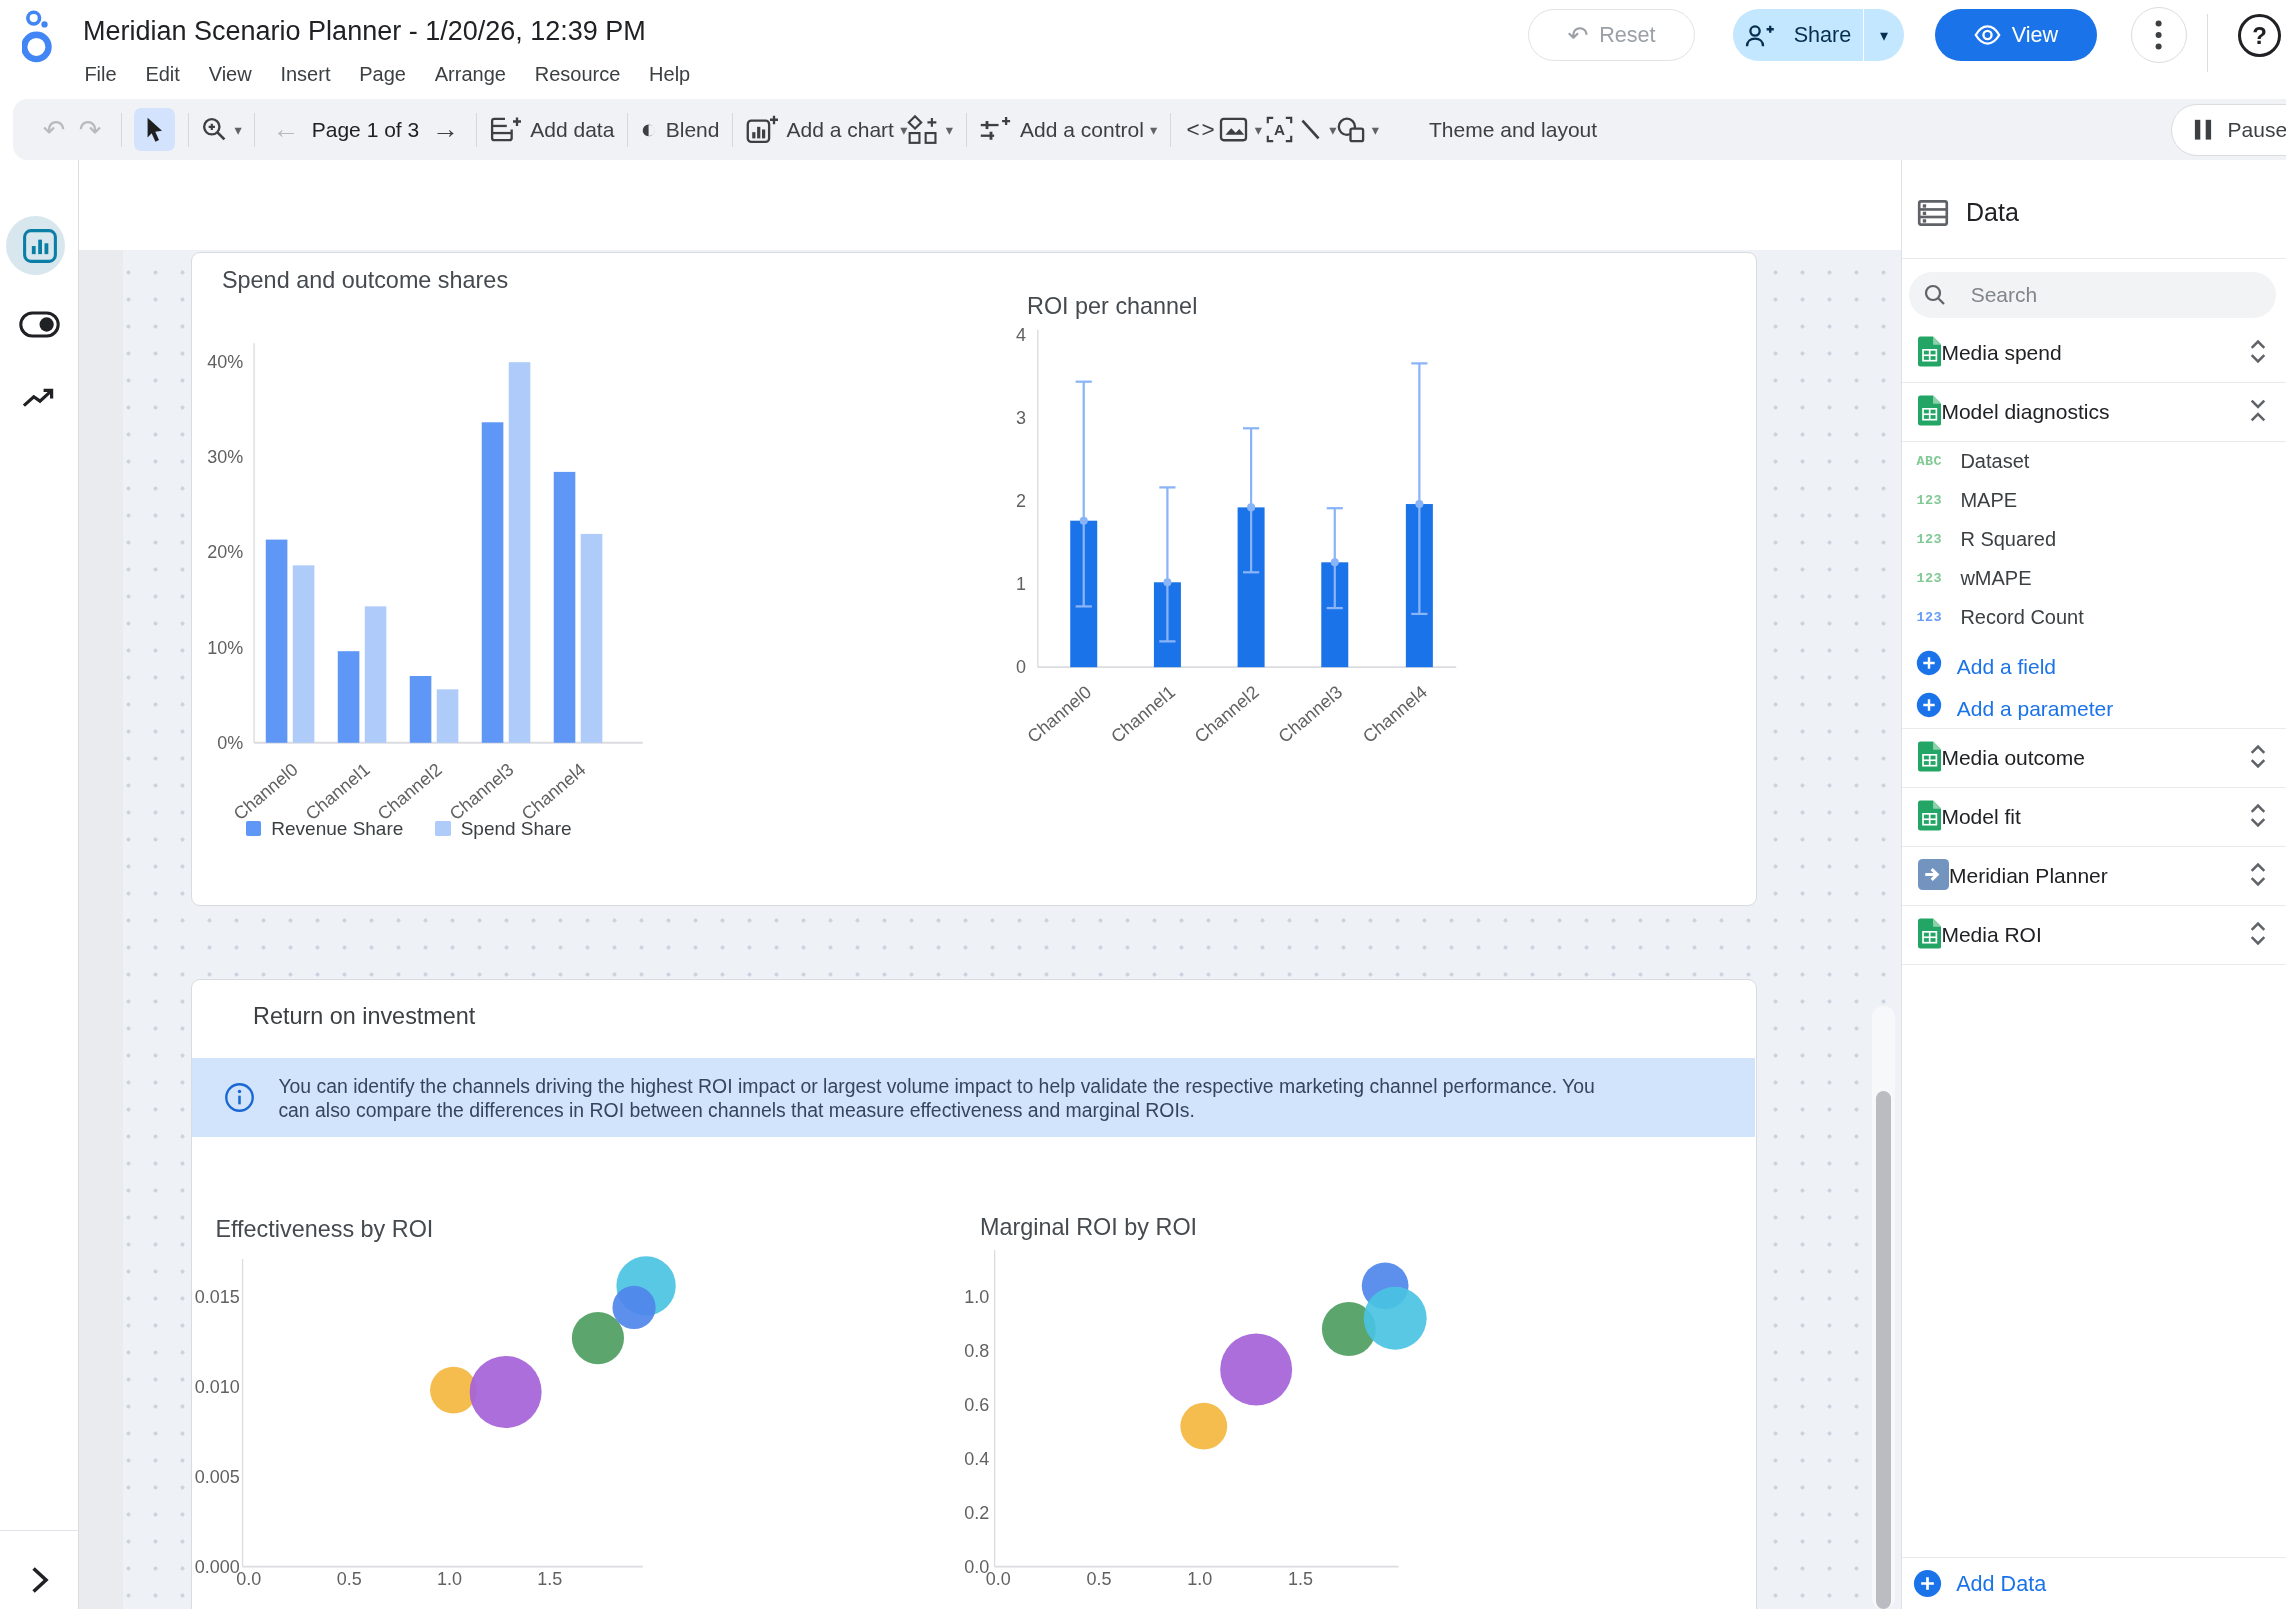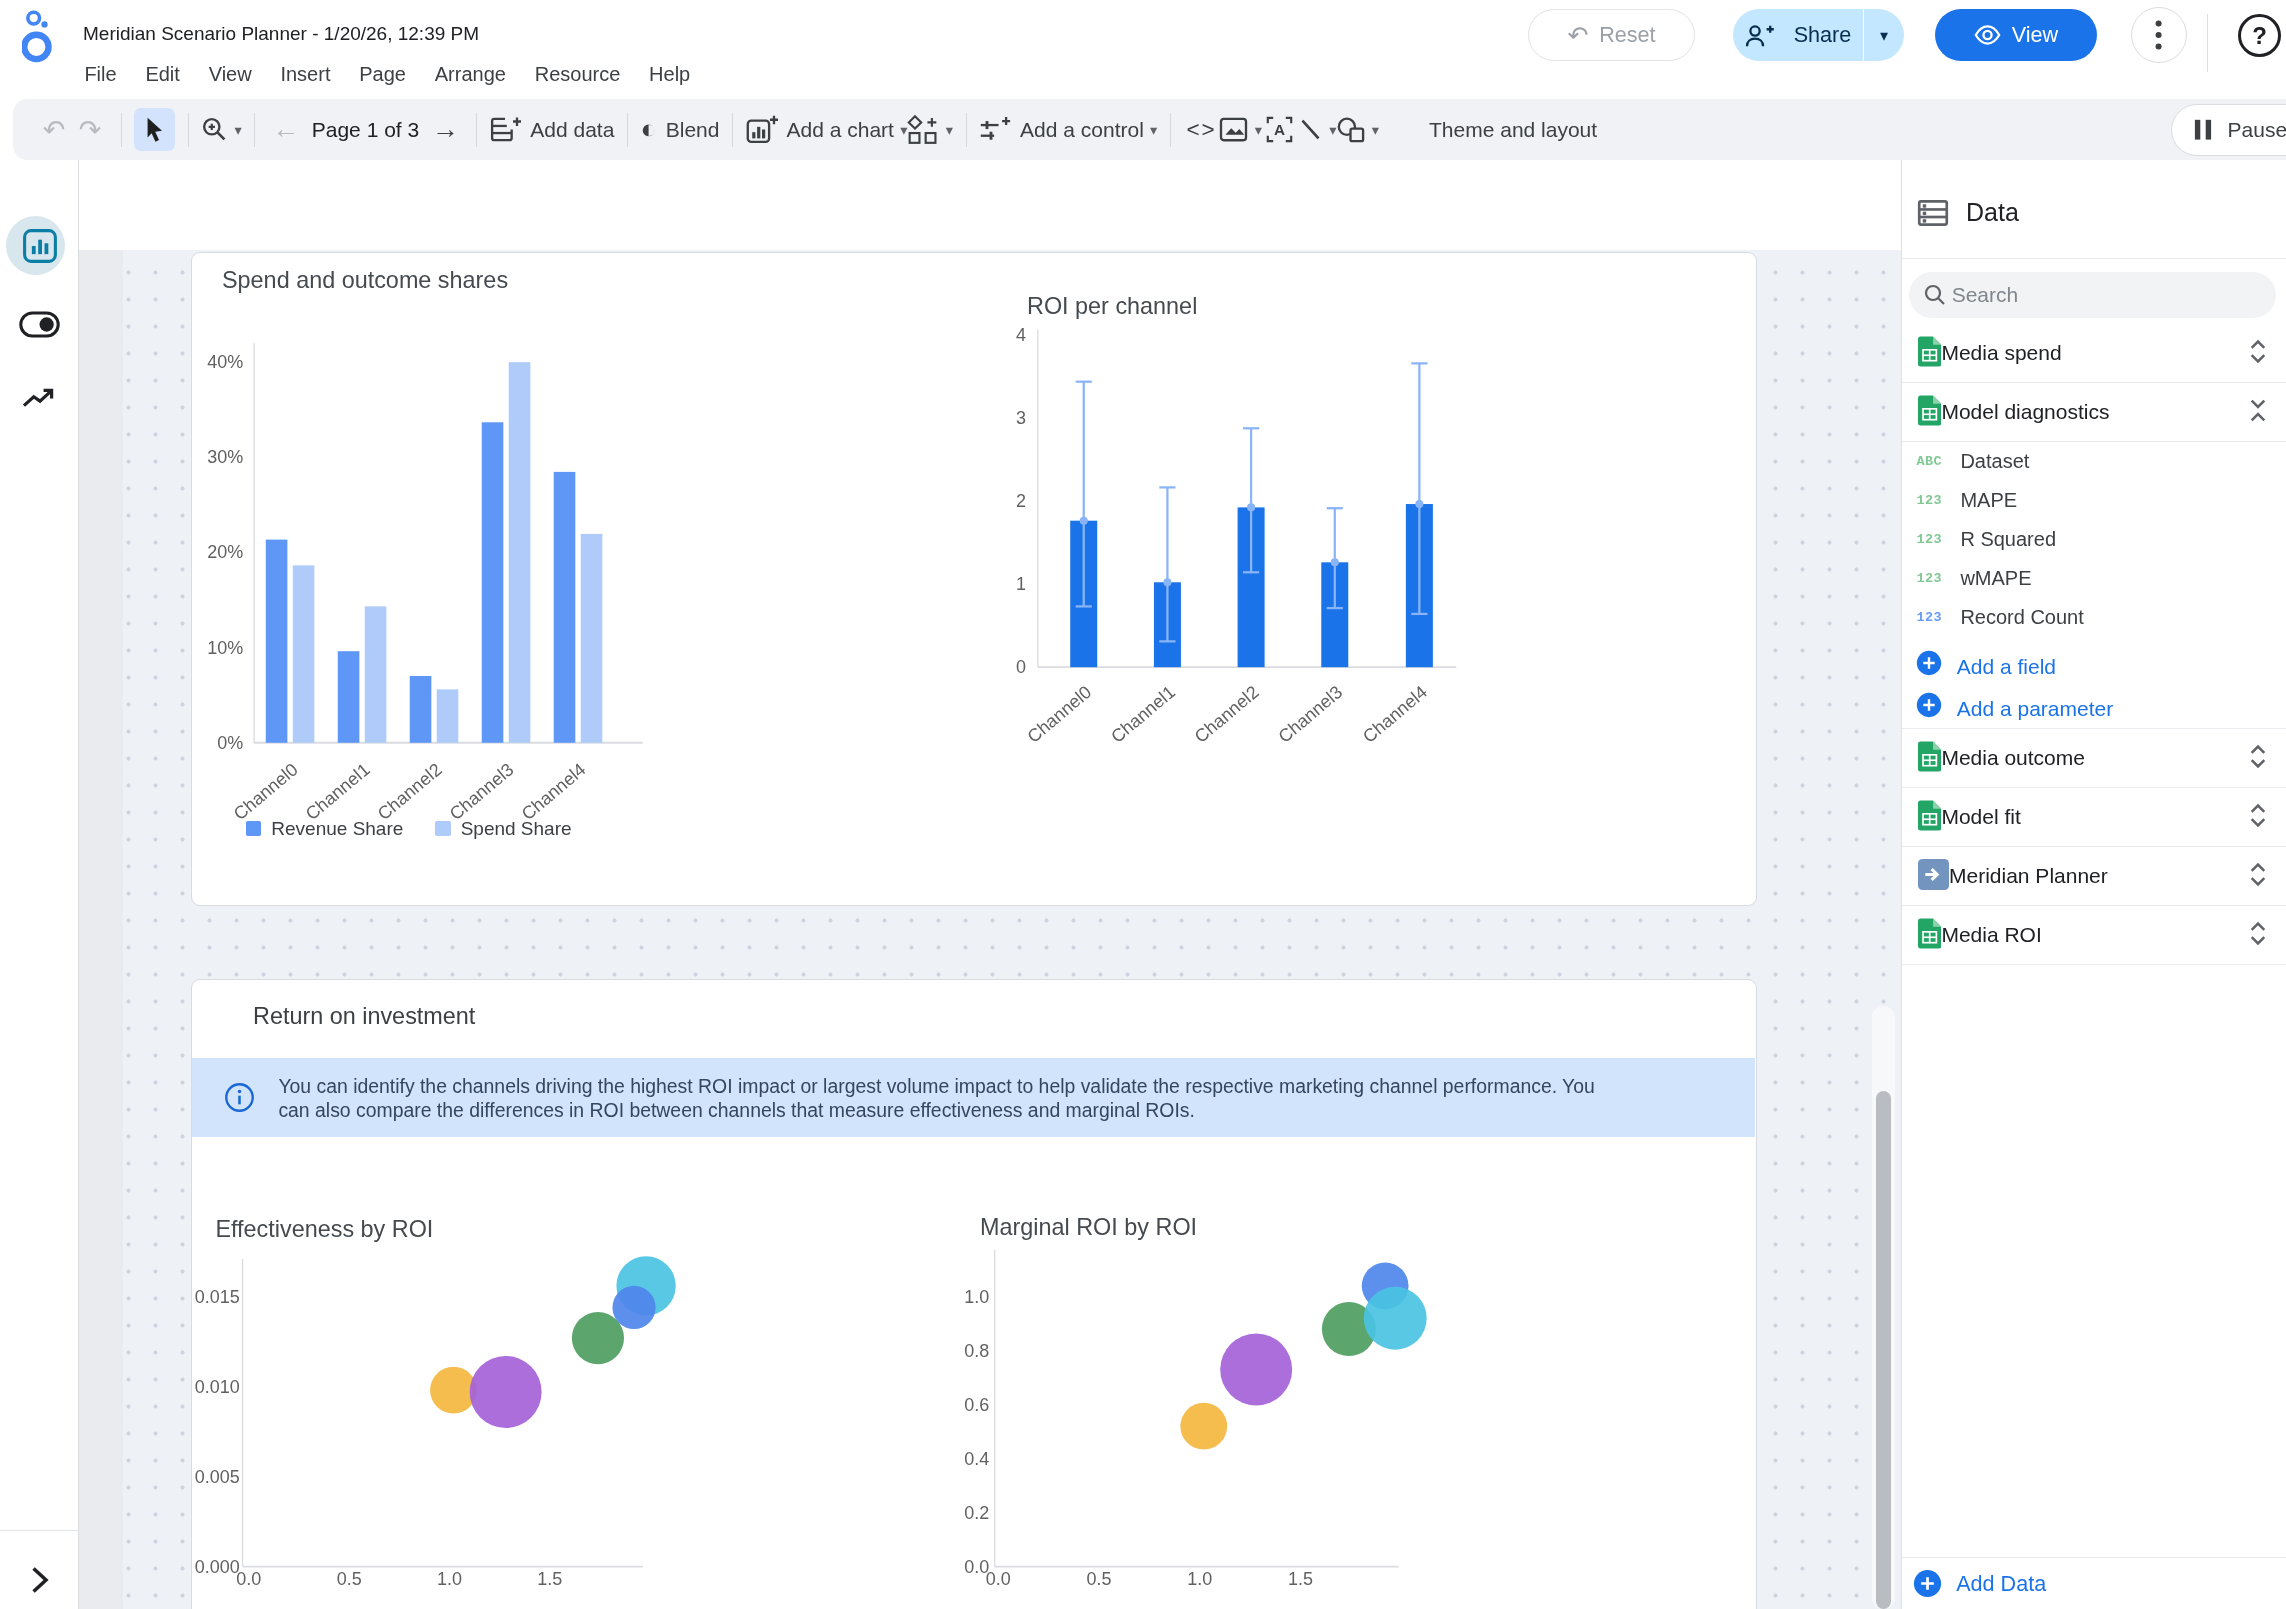--- a/index.html
+++ b/index.html
@@ -9,7 +9,7 @@
   
   .app-header { position:absolute; left:0; top:0; width:2286px; height:97px; background:#fff; }
   .logo { position:absolute; left:21.6px; top:9px; }
-  .doc-title { position:absolute; left:83px; top:23px; font-size:19px; color:#202124; }
+  .doc-title { position:absolute; left:83px; top:16px; font-size:27px; color:#202124; }
   .menubar { position:absolute; left:70px; top:50px; display:flex; }
   .menu-item { font-size:20px; color:#3c4043; padding:5.4px 14.4px; cursor:pointer; border-radius:5.4px;margin-top:8px; }
   .hdr-btn { position:absolute; top:9px; height:52px; border-radius:26px; display:flex;

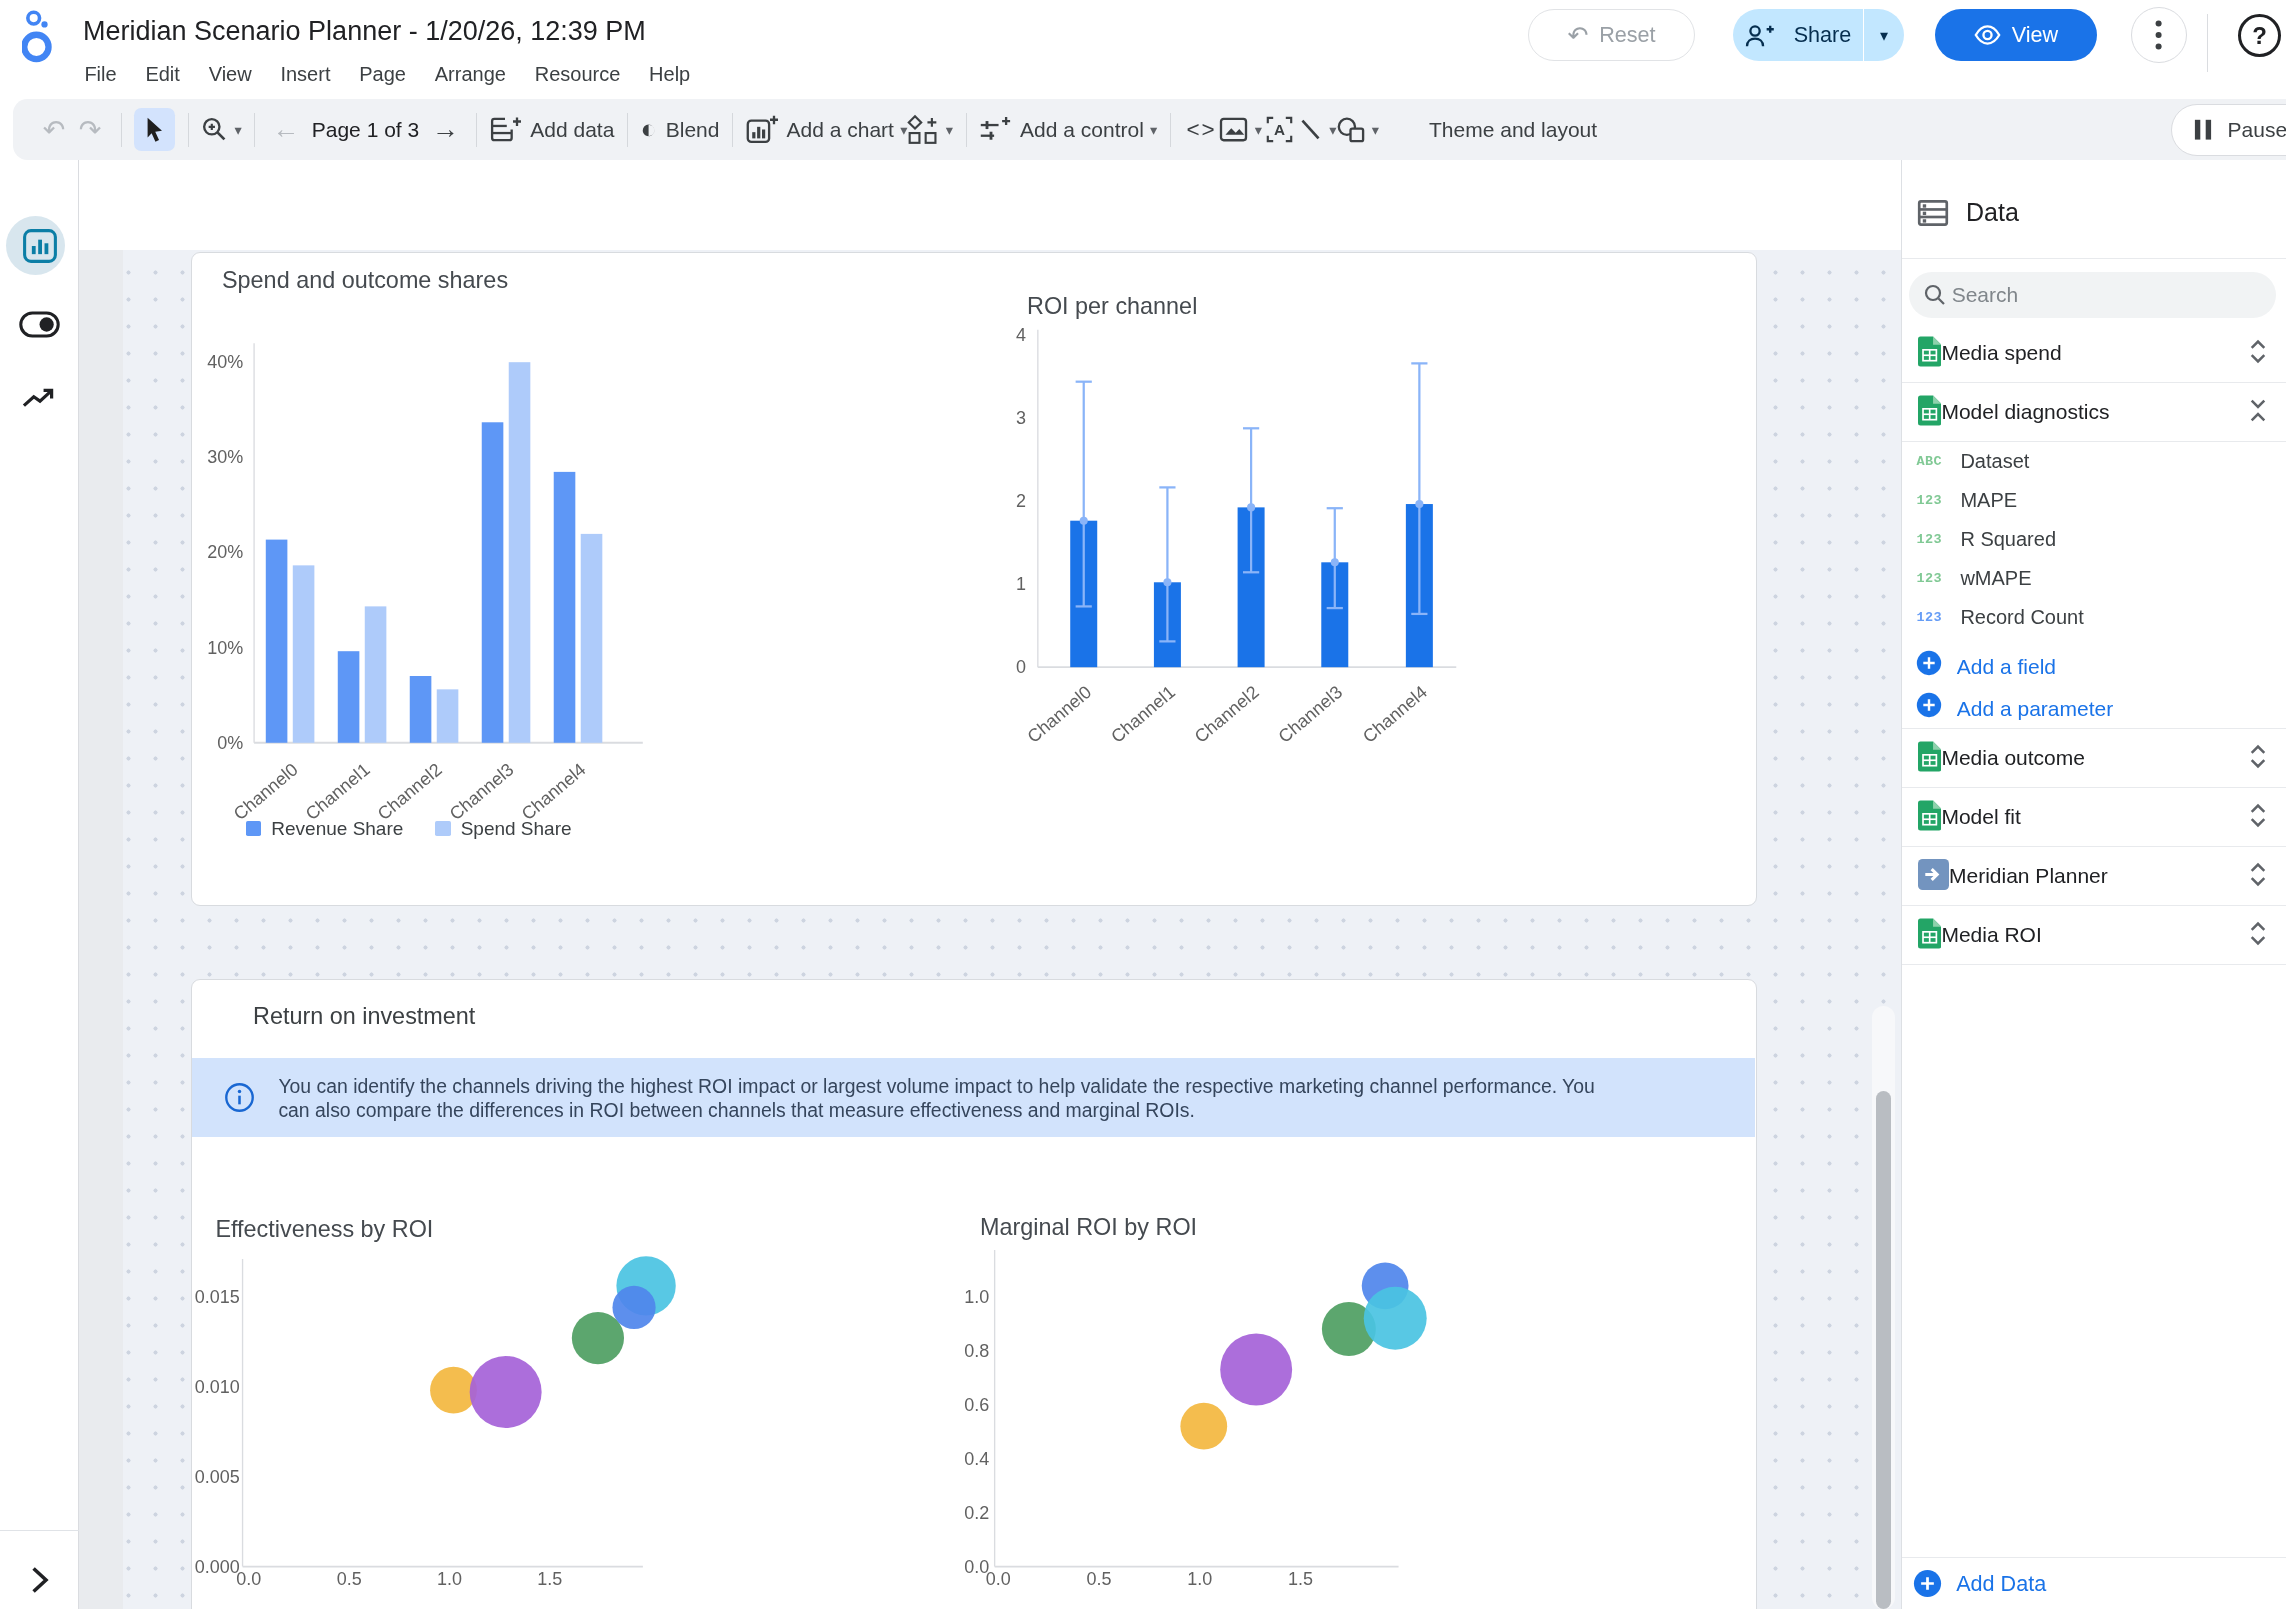--- a/index.html
+++ b/index.html
@@ -108,7 +108,7 @@
   .dp-title { position:absolute; left:64px; top:38px; font-size:25px; color:#202124; font-weight:500; }
   .dp-div { position:absolute; left:0; width:100%; height:0.9px; background:#e8eaed; }
   .dp-search { position:absolute; left:7.2px; top:112px; width:367px; height:46px; border-radius:23.4px;
-    background:#f1f3f4; display:flex; align-items:center; padding-left:13.5px; gap:5px; }
+    background:#f1f3f4; display:flex; align-items:center; padding-left:13.5px; gap:24px; }
   .dp-search input { border:none; background:none; outline:none; font-size:21px; color:#3c4043;
     font-family:"Liberation Sans",sans-serif; width:270px; }
   .dp-search input::placeholder { color:#80868b; }

